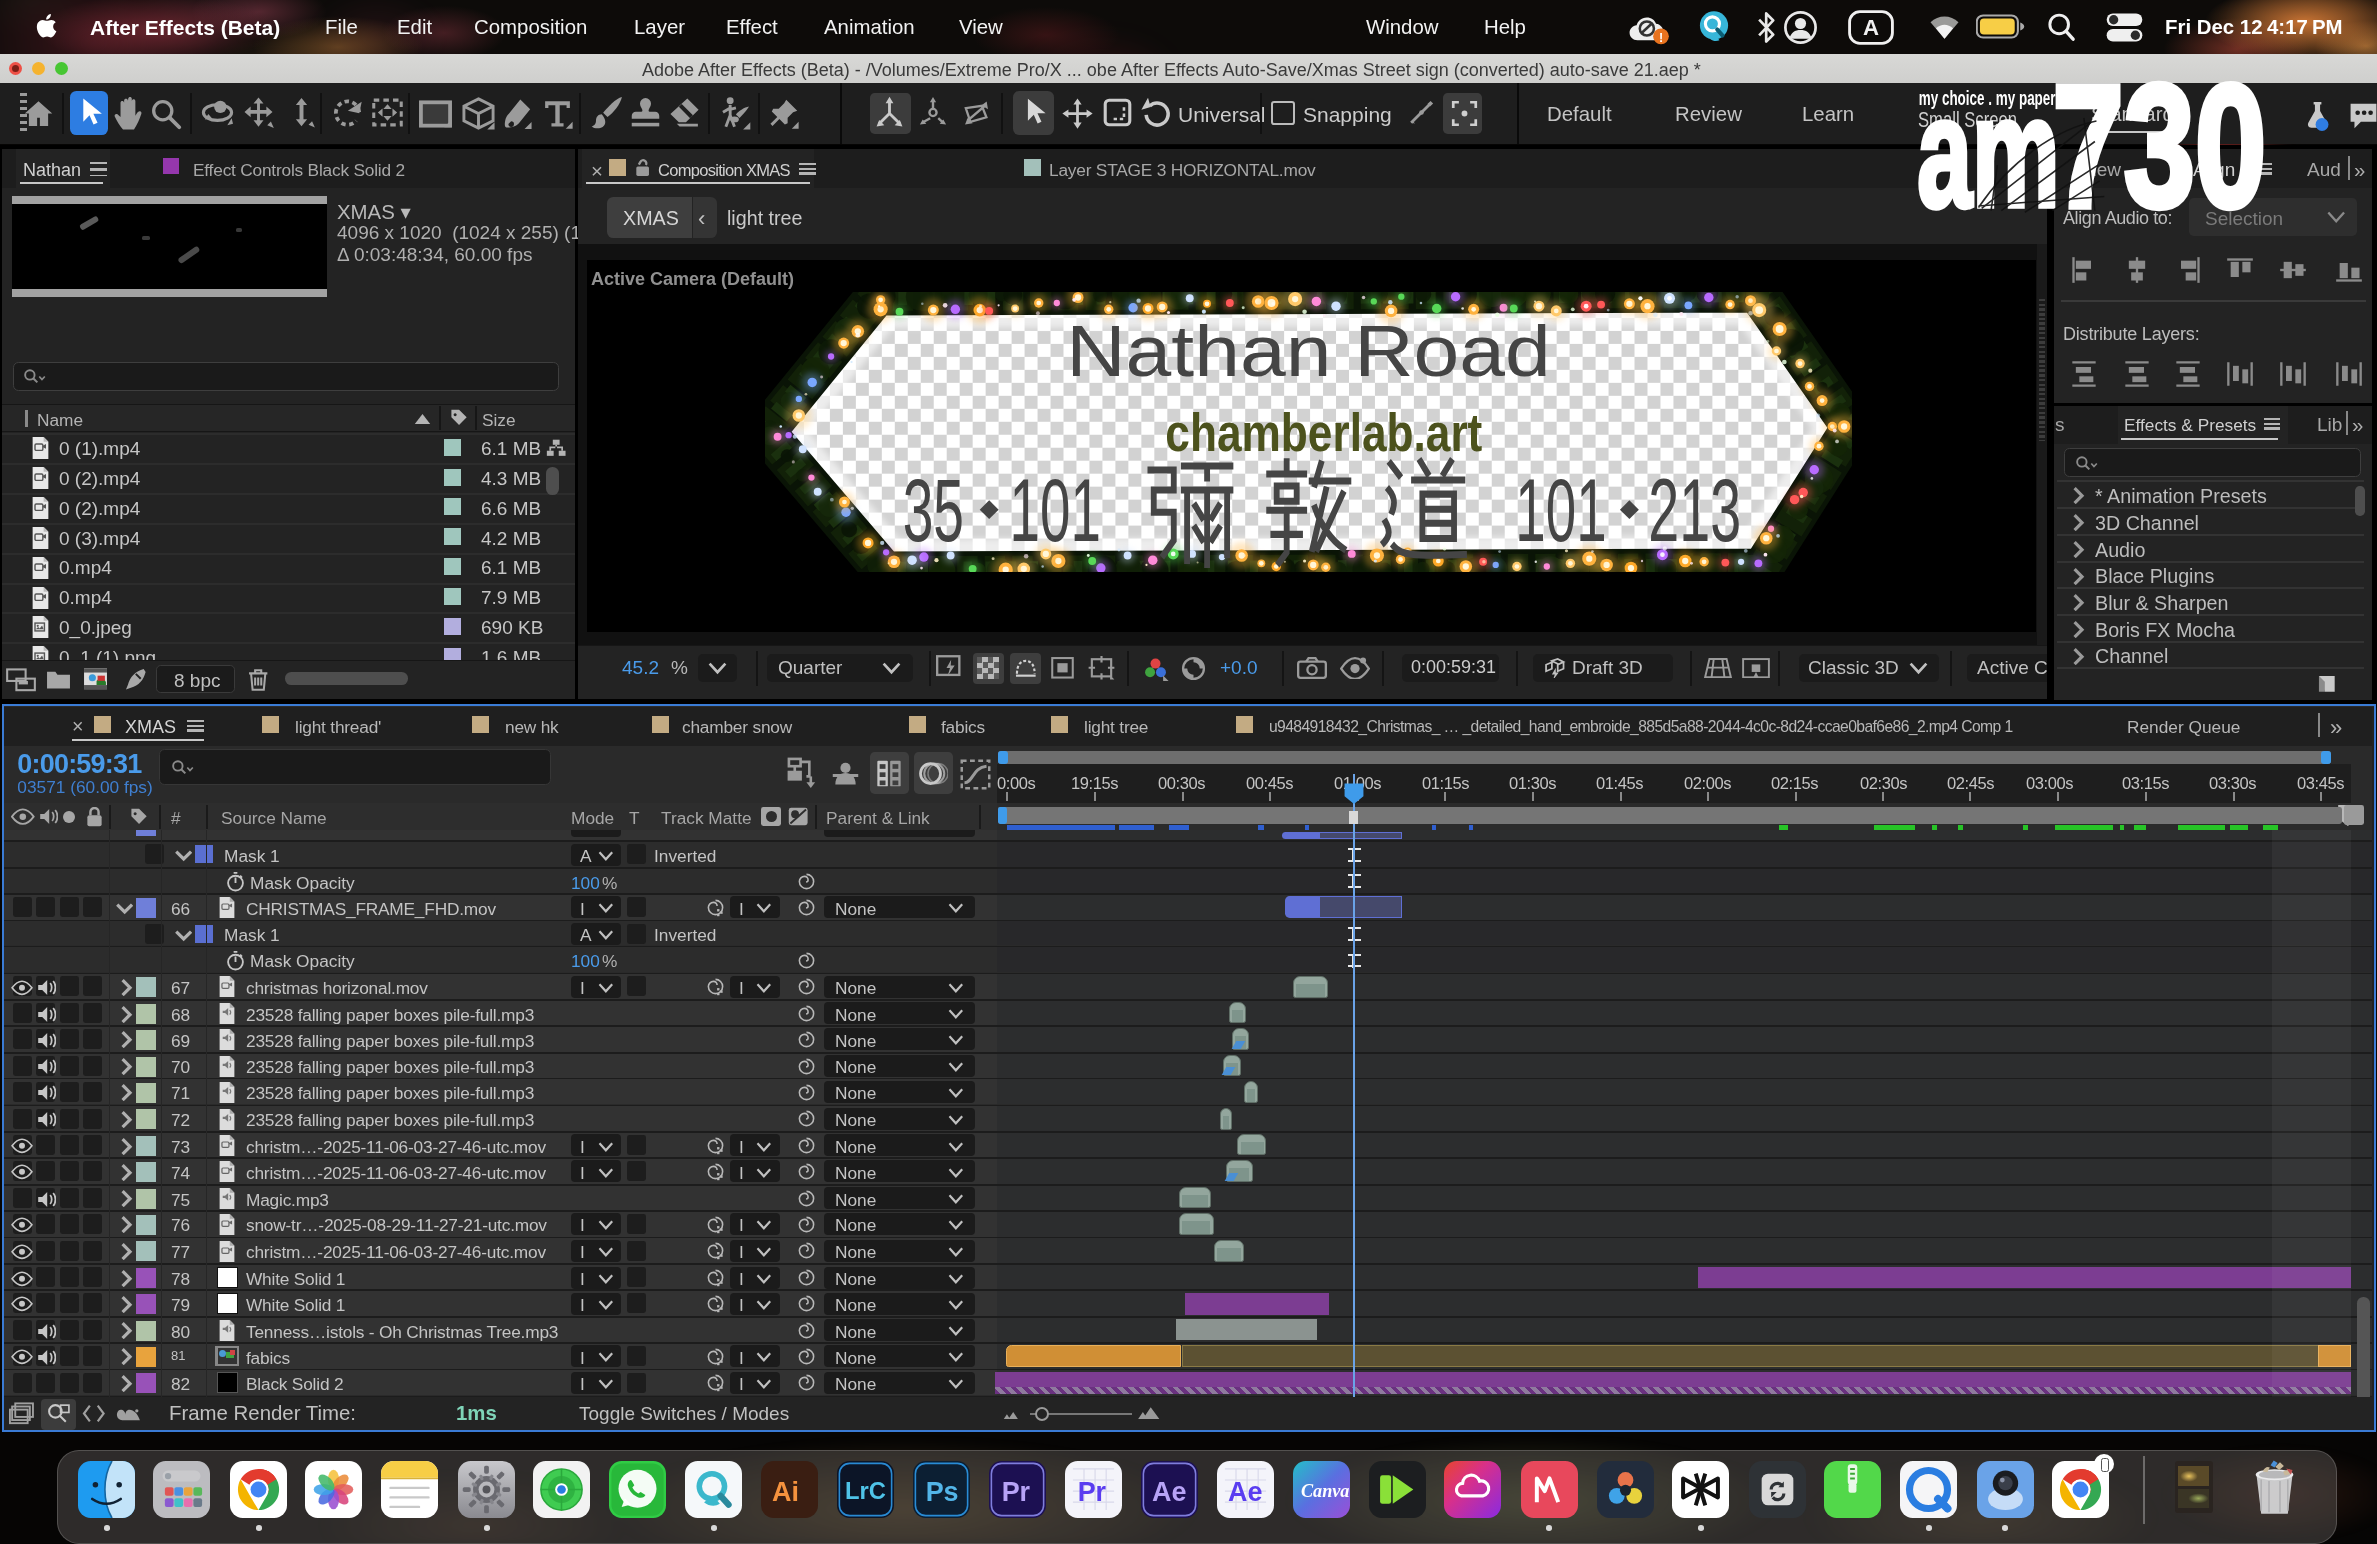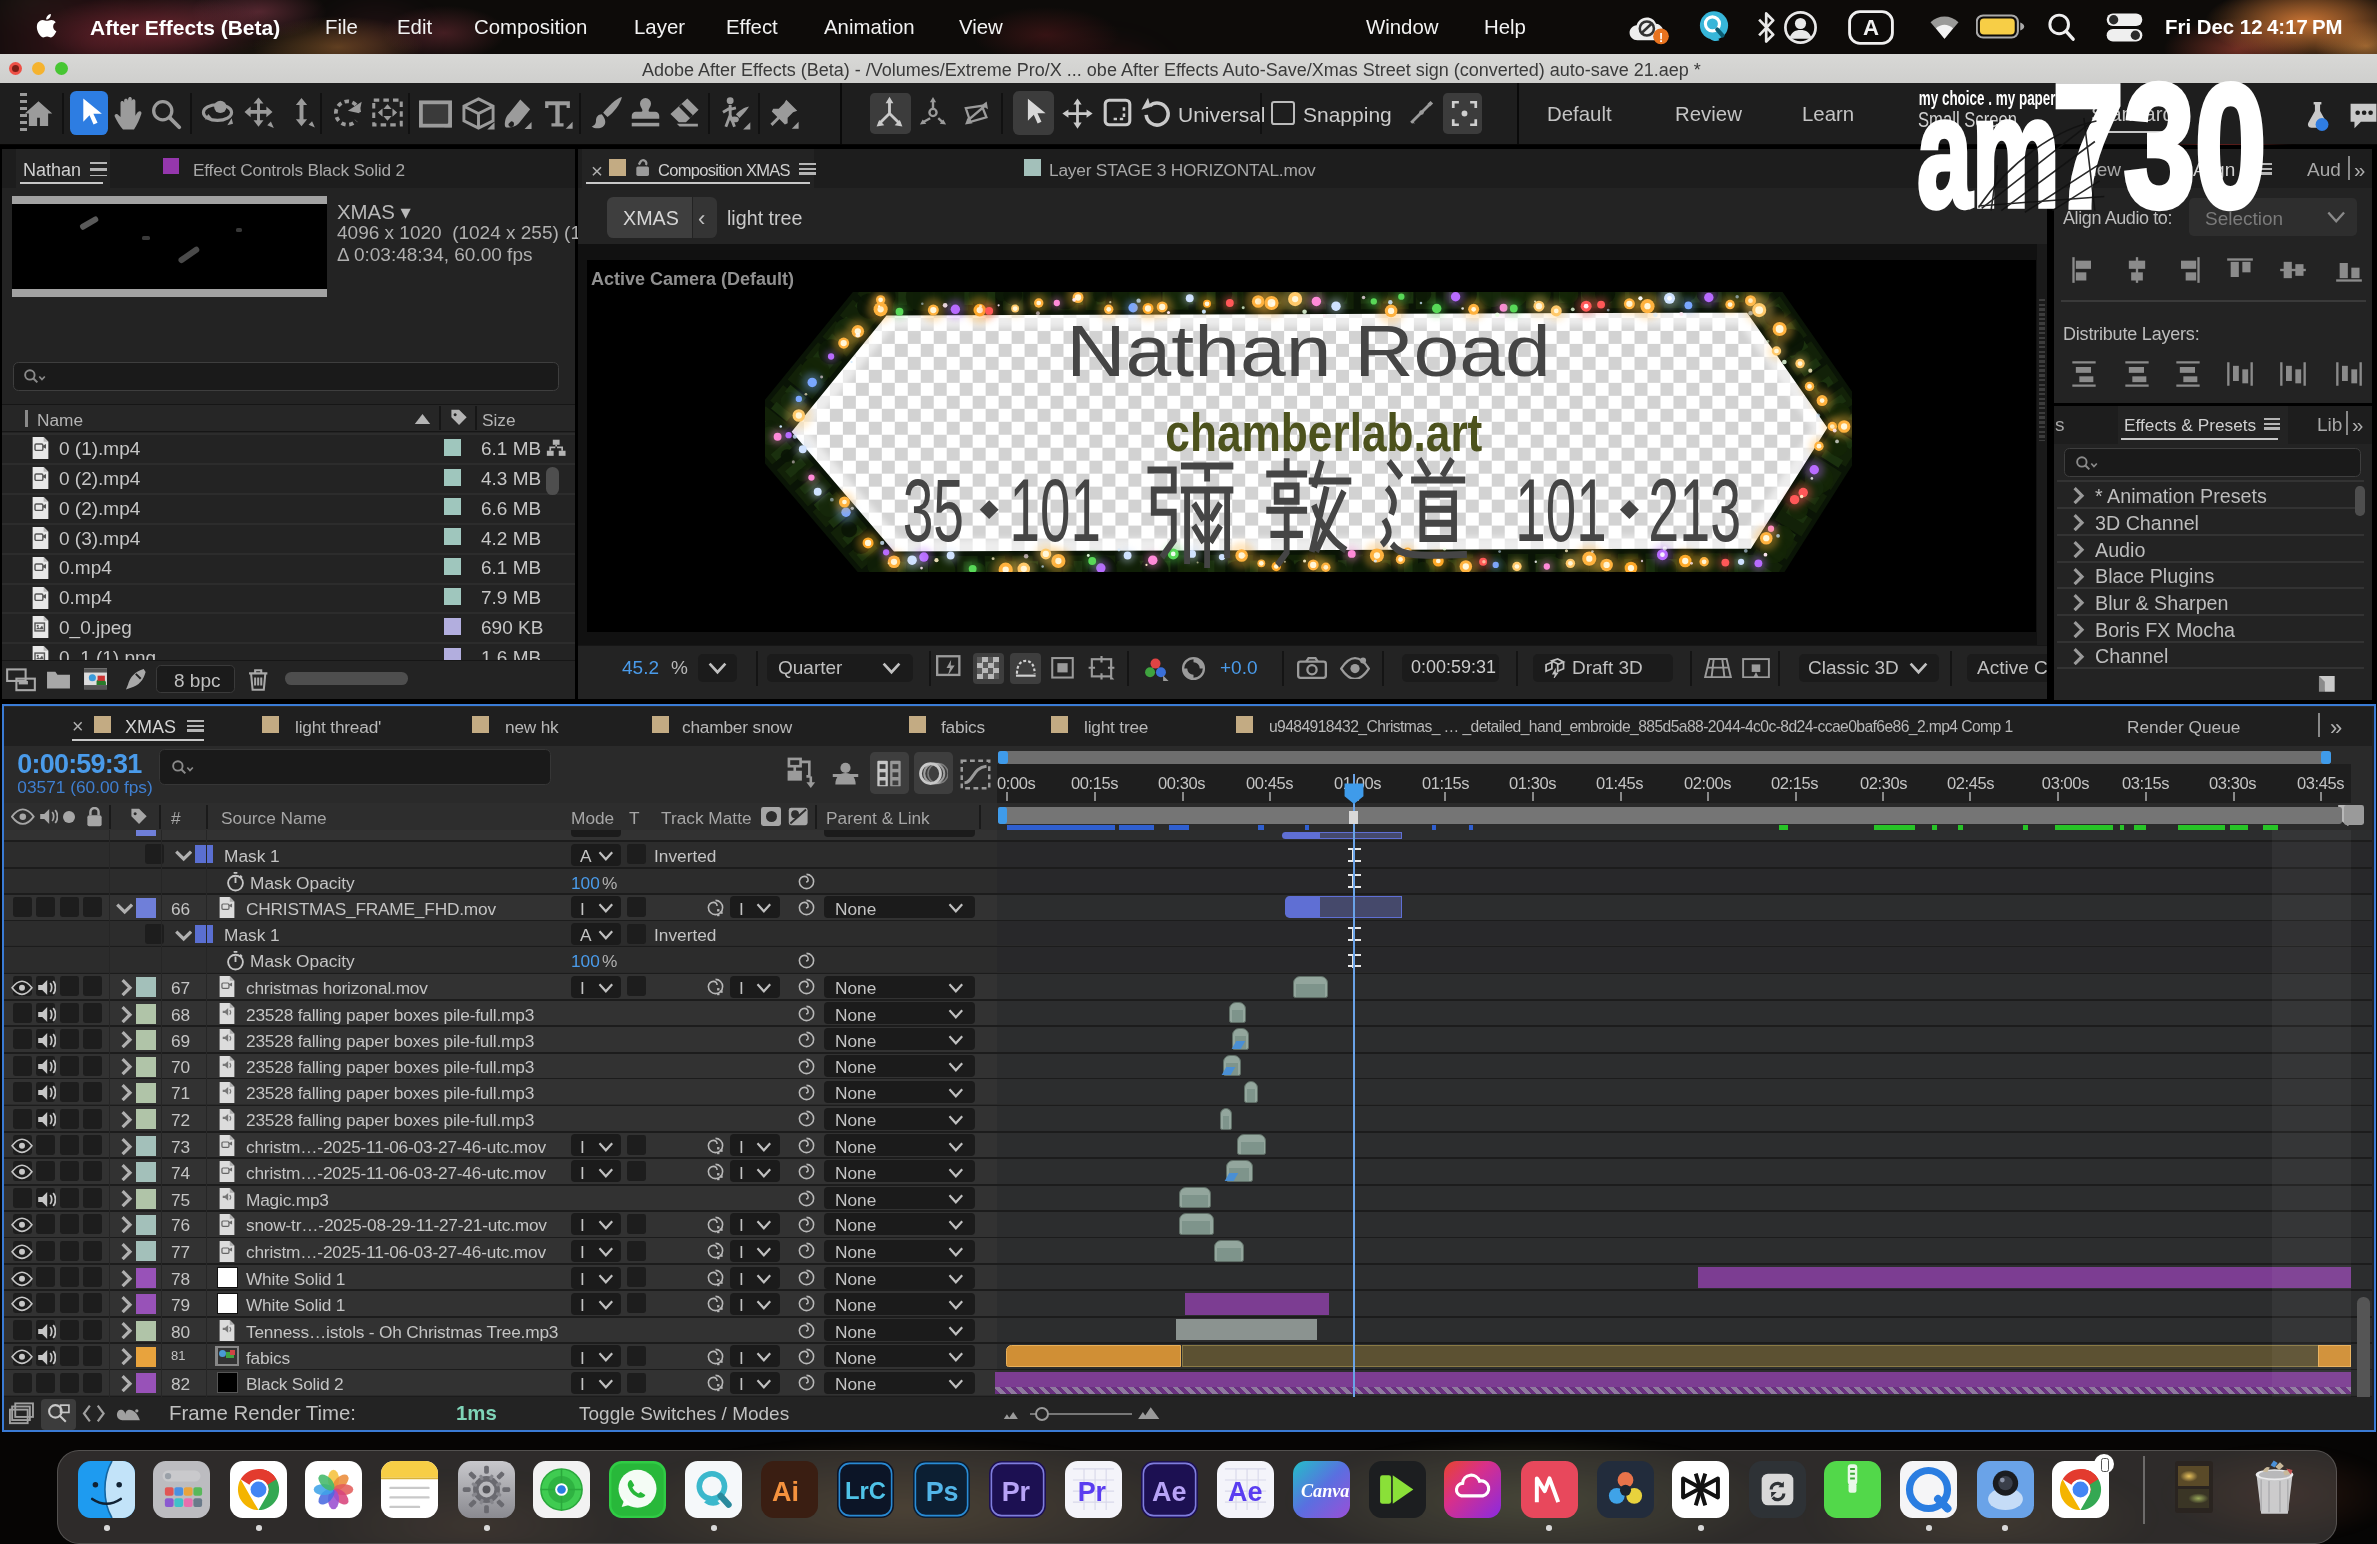--- a/index.html
+++ b/index.html
@@ -1230,7 +1230,7 @@
 <div class="a" style="left:997px;top:764px;width:1354px;height:39px;background:#1e1e1e;overflow:hidden"></div>
 <div class="a tx" style="left:997px;top:774px;font-size:16.5px;color:#c4c4c4;font-weight:;letter-spacing:-0.4px">0:00s</div>
 <div class="a" style="left:1006px;top:792px;width:1.6px;height:9.4px;background:#8a8a8a"></div>
-<div class="a tx" style="left:1063px;top:774px;font-size:16.5px;color:#c4c4c4;font-weight:;width:63px;text-align:center;letter-spacing:-0.4px">00:15s</div>
+<div class="a tx" style="left:1063px;top:774px;font-size:16.5px;color:#c4c4c4;font-weight:;width:63px;text-align:center;letter-spacing:-0.4px">19:15s</div>
 <div class="a" style="left:1094px;top:792px;width:1.6px;height:9.4px;background:#8a8a8a"></div>
 <div class="a tx" style="left:1150px;top:774px;font-size:16.5px;color:#c4c4c4;font-weight:;width:63px;text-align:center;letter-spacing:-0.4px">00:30s</div>
 <div class="a" style="left:1182px;top:792px;width:1.6px;height:9.4px;background:#8a8a8a"></div>

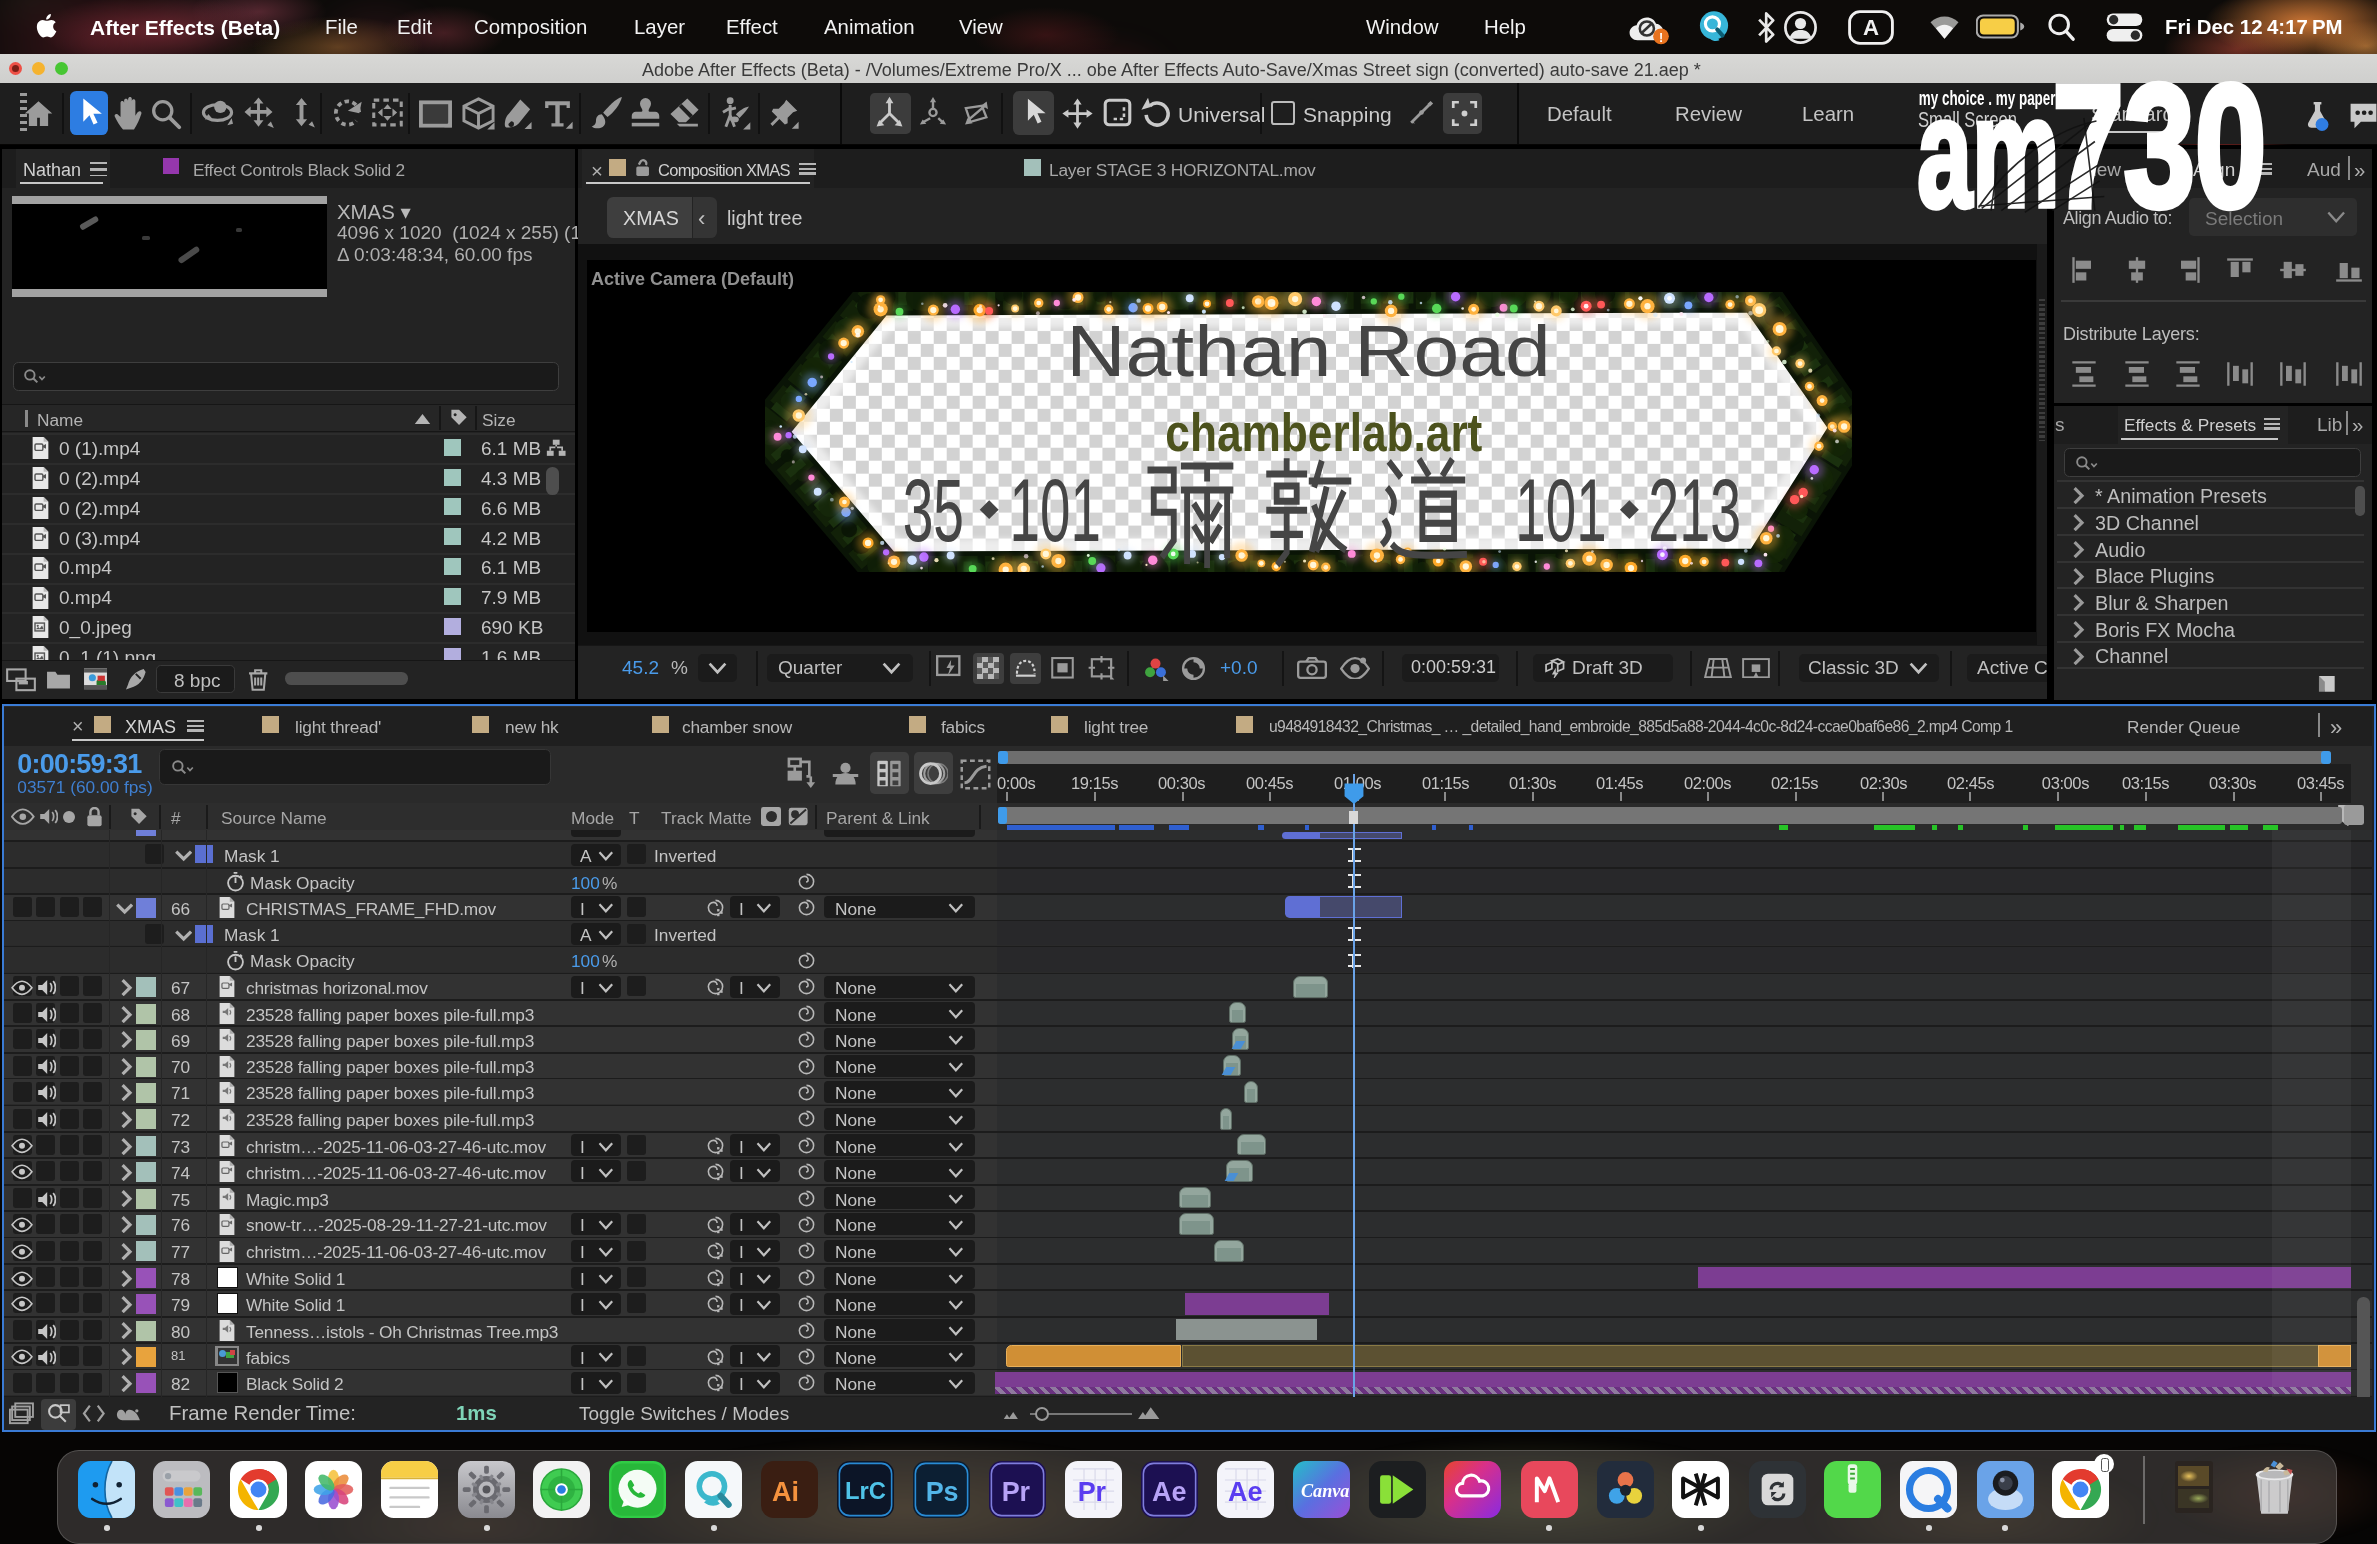--- a/index.html
+++ b/index.html
@@ -1252,7 +1252,7 @@
 <div class="a" style="left:1882px;top:792px;width:1.6px;height:9.4px;background:#8a8a8a"></div>
 <div class="a tx" style="left:1939px;top:774px;font-size:16.5px;color:#c4c4c4;font-weight:;width:63px;text-align:center;letter-spacing:-0.4px">02:45s</div>
 <div class="a" style="left:1969px;top:792px;width:1.6px;height:9.4px;background:#8a8a8a"></div>
-<div class="a tx" style="left:2026px;top:774px;font-size:16.5px;color:#c4c4c4;font-weight:;width:63px;text-align:right;letter-spacing:-0.4px">03:00s</div>
+<div class="a tx" style="left:2026px;top:774px;font-size:16.5px;color:#c4c4c4;font-weight:;width:63px;text-align:left;letter-spacing:-0.4px">03:00s</div>
 <div class="a" style="left:2057px;top:792px;width:1.6px;height:9.4px;background:#8a8a8a"></div>
 <div class="a tx" style="left:2114px;top:774px;font-size:16.5px;color:#c4c4c4;font-weight:;width:63px;text-align:center;letter-spacing:-0.4px">03:15s</div>
 <div class="a" style="left:2145px;top:792px;width:1.6px;height:9.4px;background:#8a8a8a"></div>

